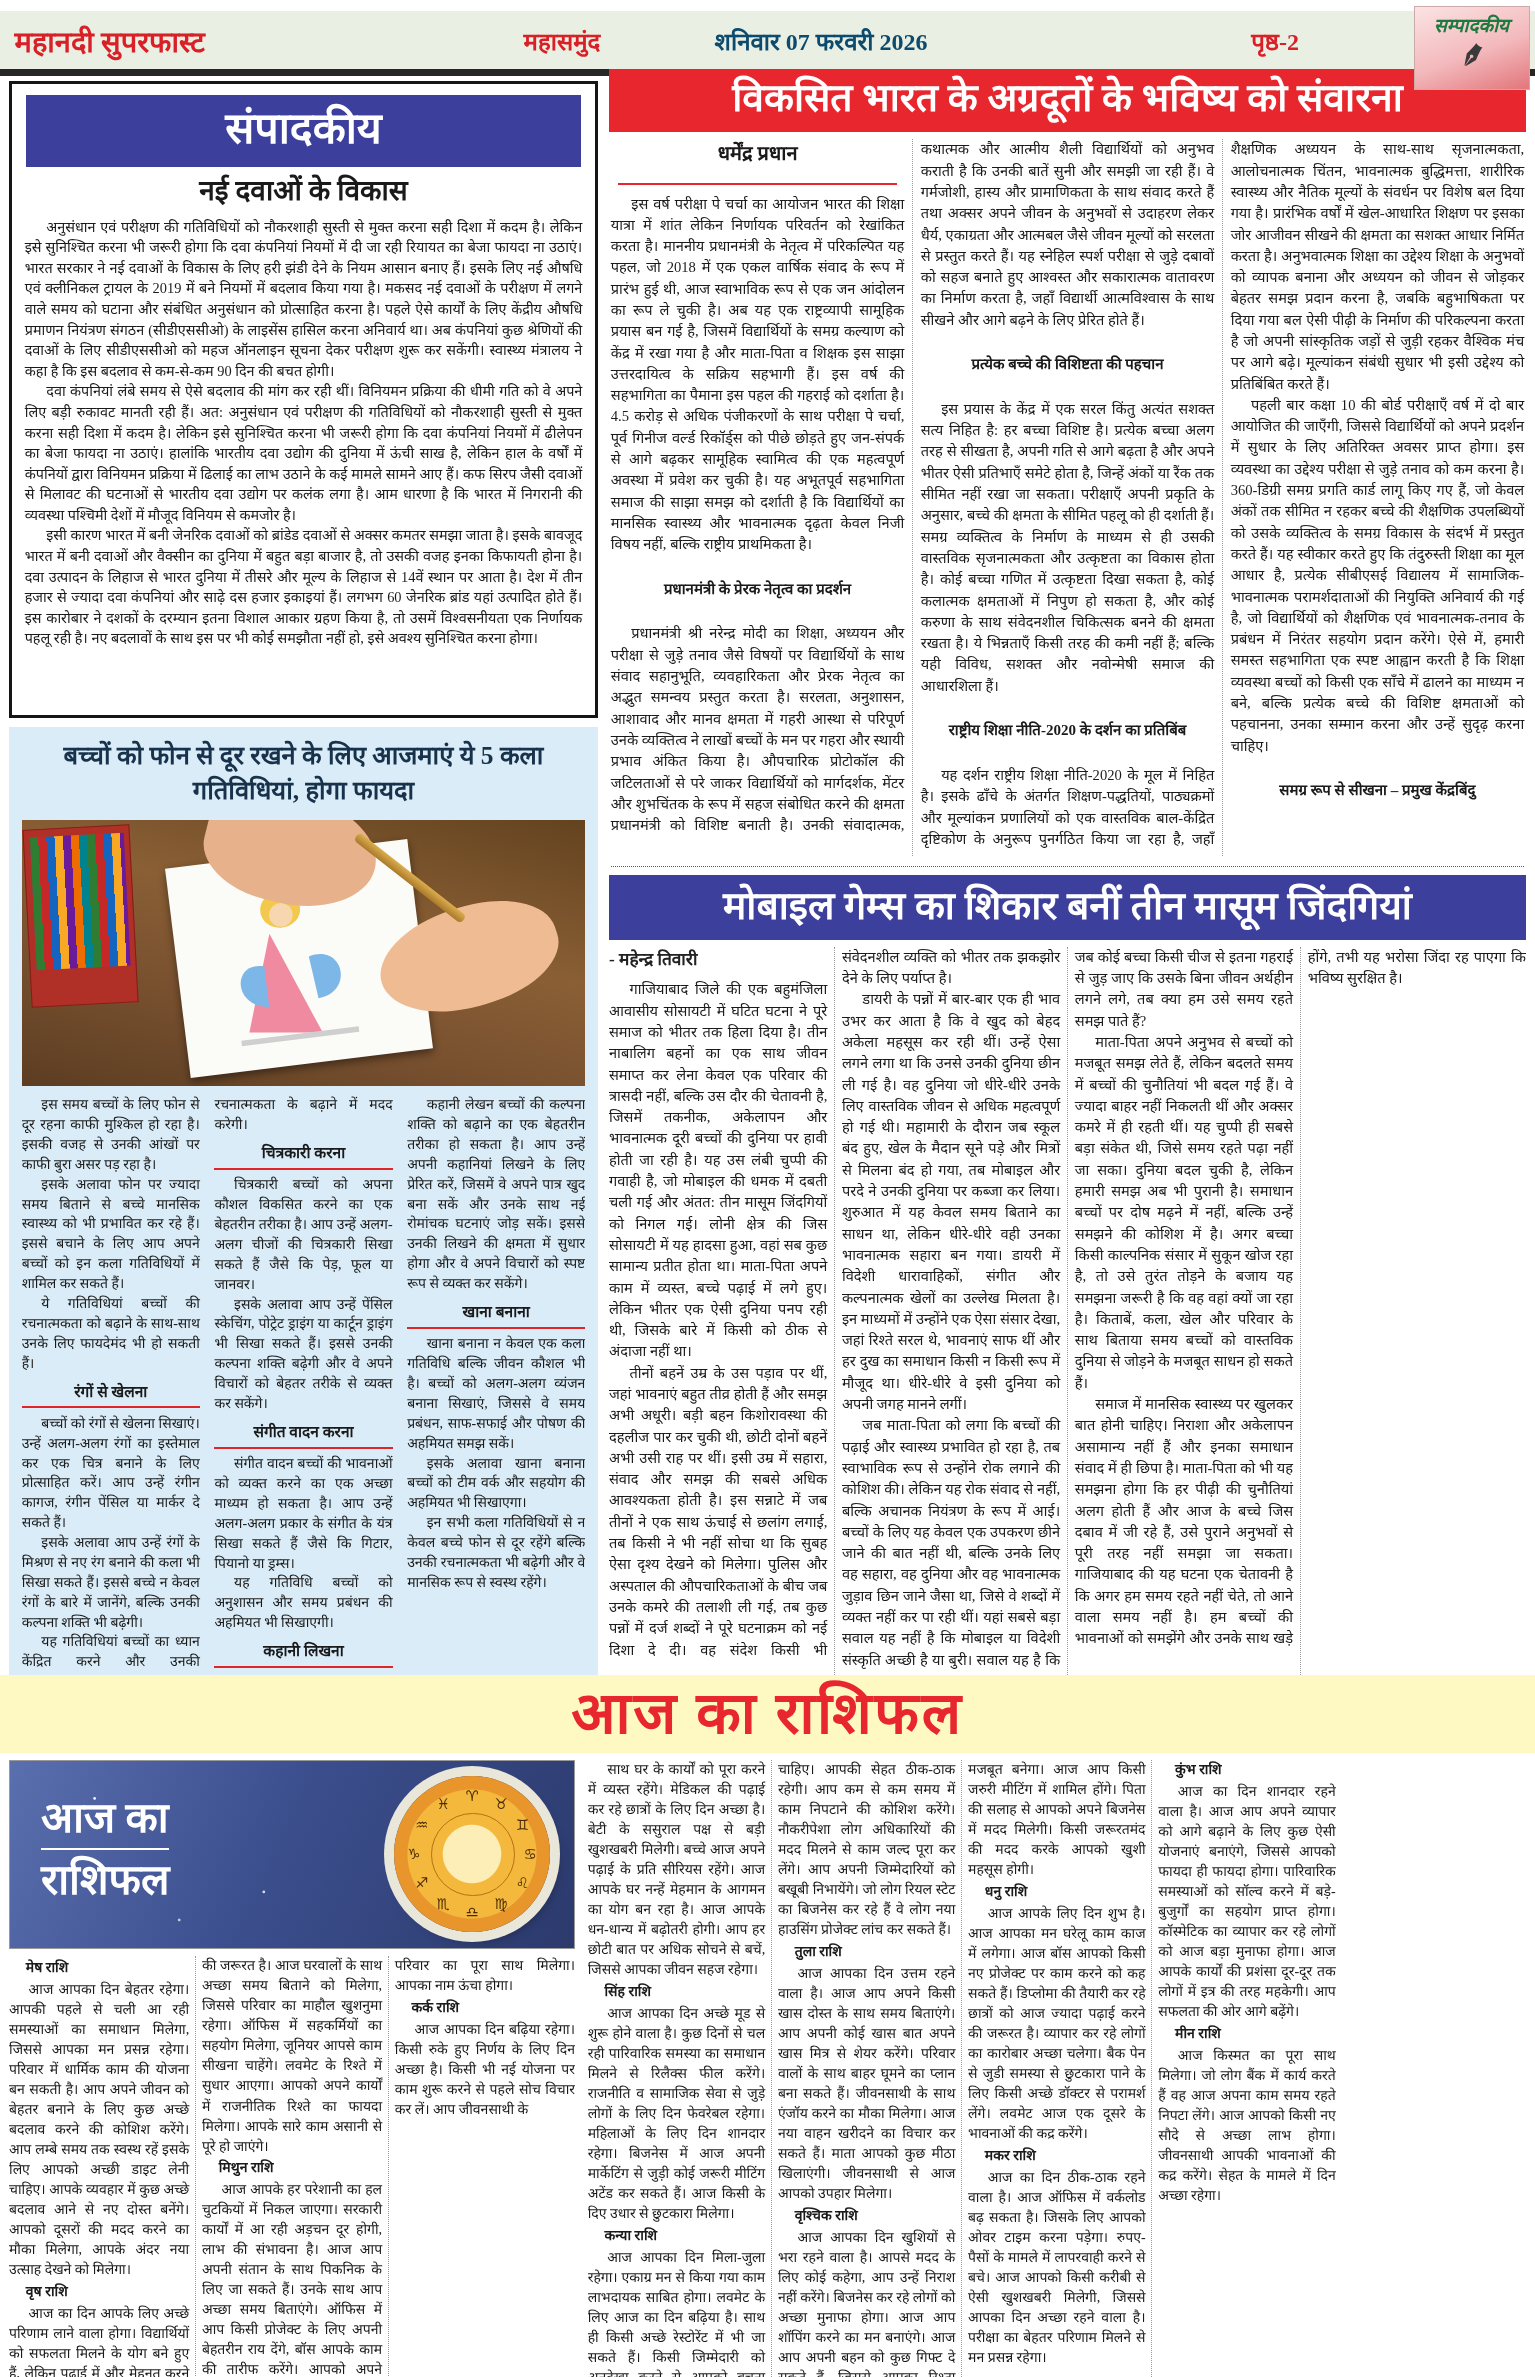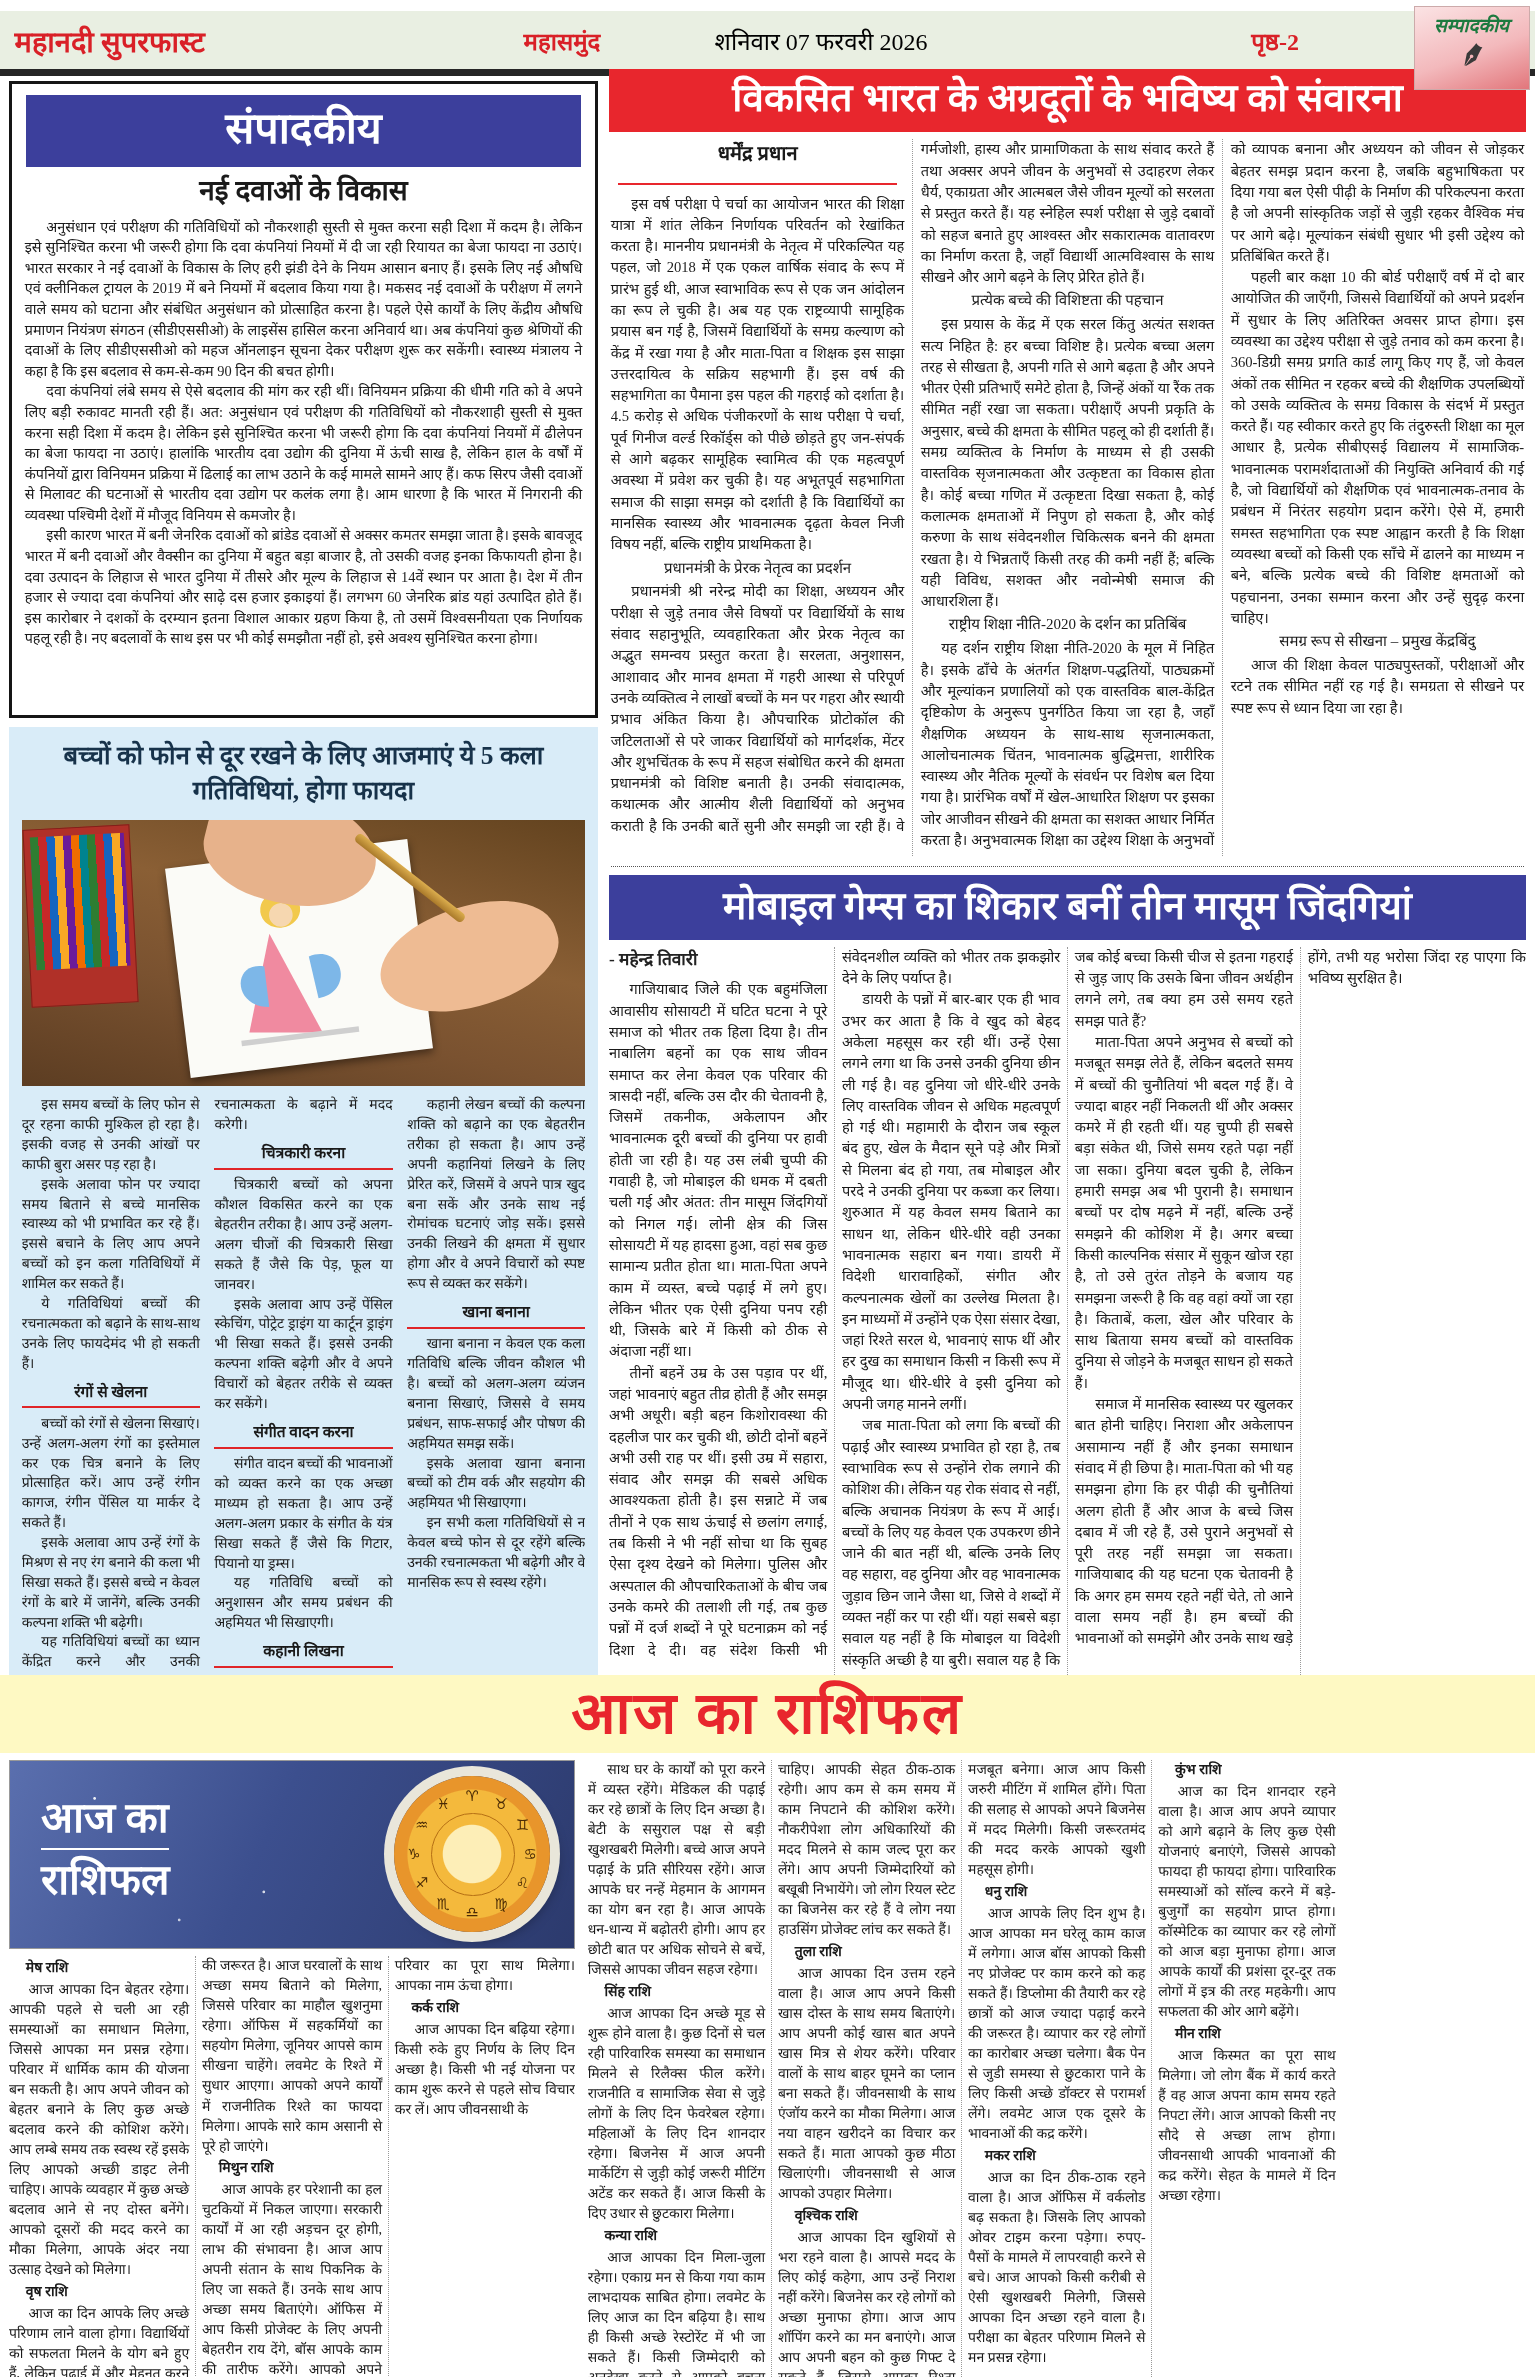--- a/index.html
+++ b/index.html
@@ -12,7 +12,7 @@
           display:flex;align-items:center;padding:0 136px 0 14.6px;}
   .paper-name{font-size:29px;font-weight:bold;color:#d92027;flex:0 0 509px;}
   .place{font-size:24px;font-weight:bold;color:#d92027;flex:0 0 191px;}
-  .date{font-size:24px;font-weight:normal;color:#000000;flex:1;}
+  .date{font-size:24px;font-weight:bold;color:#0c4a6e;flex:1;}
   .page-no{font-size:24px;font-weight:bold;color:#d92027;margin-right:100px;}
   .black-rule{height:7.3px;background:#262626;margin:0 0 5.5px 0;}
   .logo{position:absolute;right:5.5px;top:-5.5px;width:116px;height:84px;z-index:5;

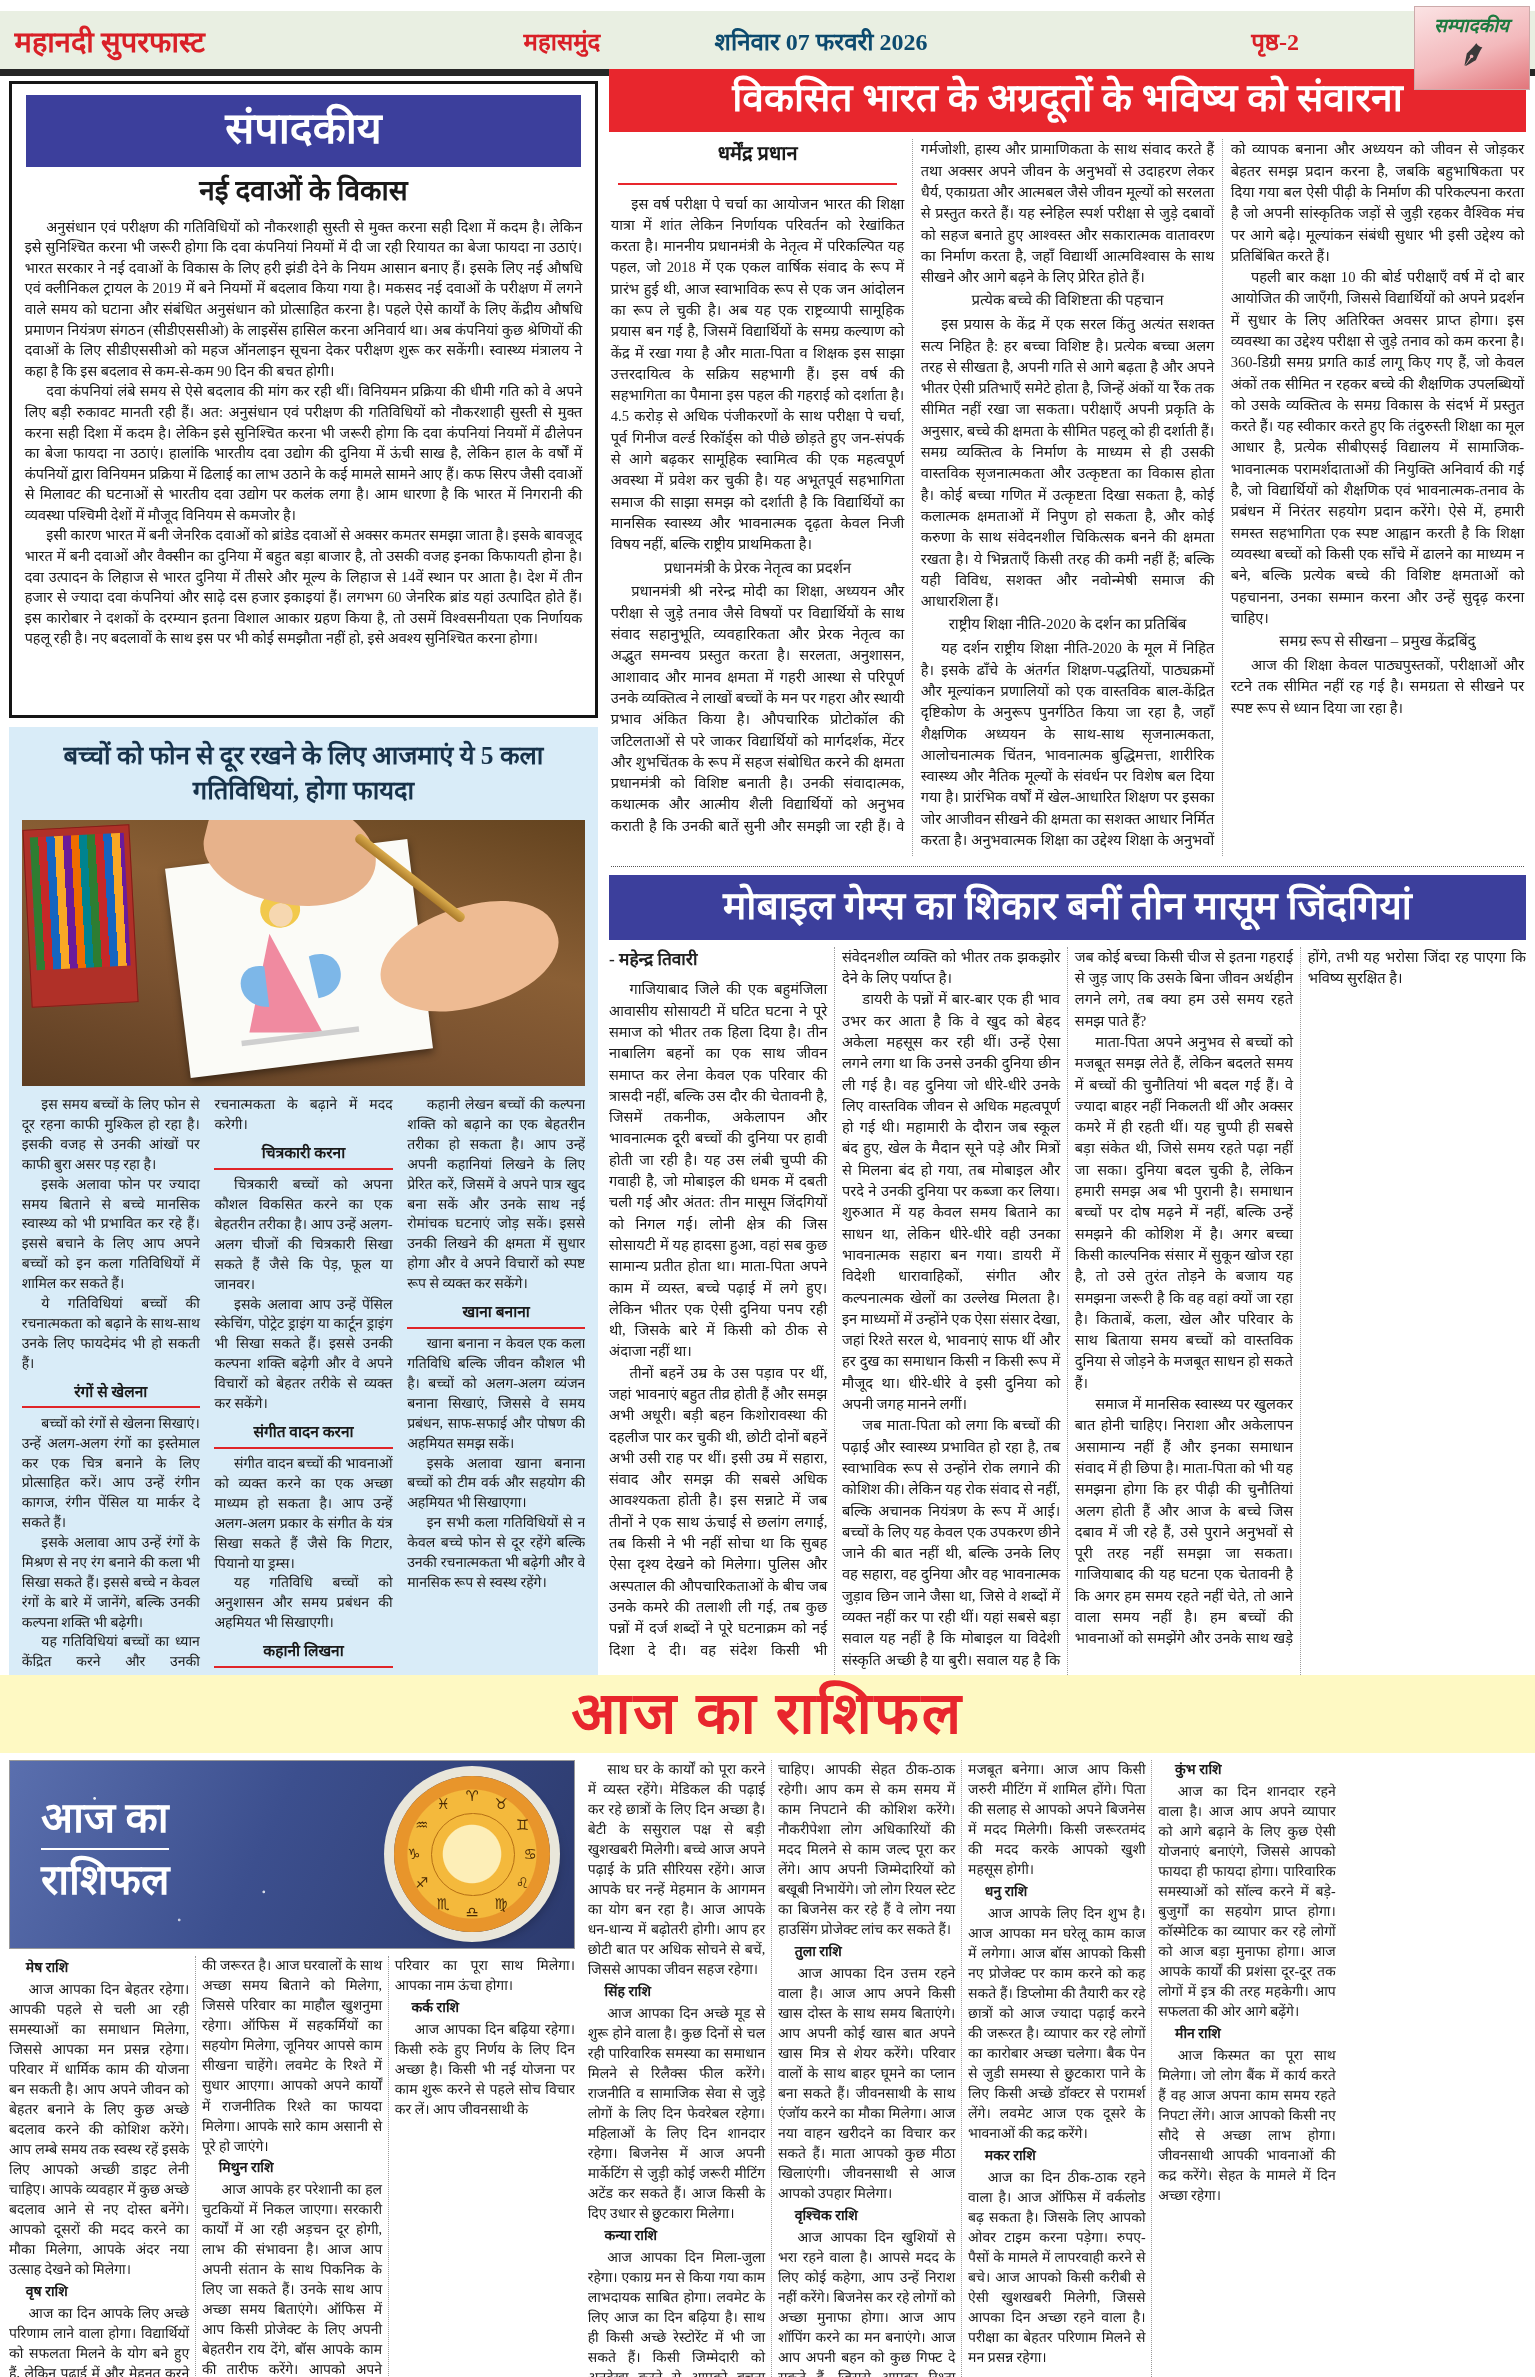--- a/index.html
+++ b/index.html
@@ -66,7 +66,7 @@
   .vik-body p,.mob-body p{margin:0;text-indent:1.4em;}
   .byline{font-size:20px;font-weight:bold;text-align:center;border-bottom:2.7px solid #e8262d;
           padding-bottom:14px;margin:0 7.3px 9px 7.3px;break-inside:avoid;}
-  .inhead{font-size:15px;font-weight:normal;text-align:center;margin:2px 0;break-inside:avoid;}
+  .inhead{font-size:15px;font-weight:bold;text-align:center;margin:23px 0;break-inside:avoid;}
   .dotted-div{border-top:1.8px dotted #555;margin:8.2px 1.8px;}
 
   

